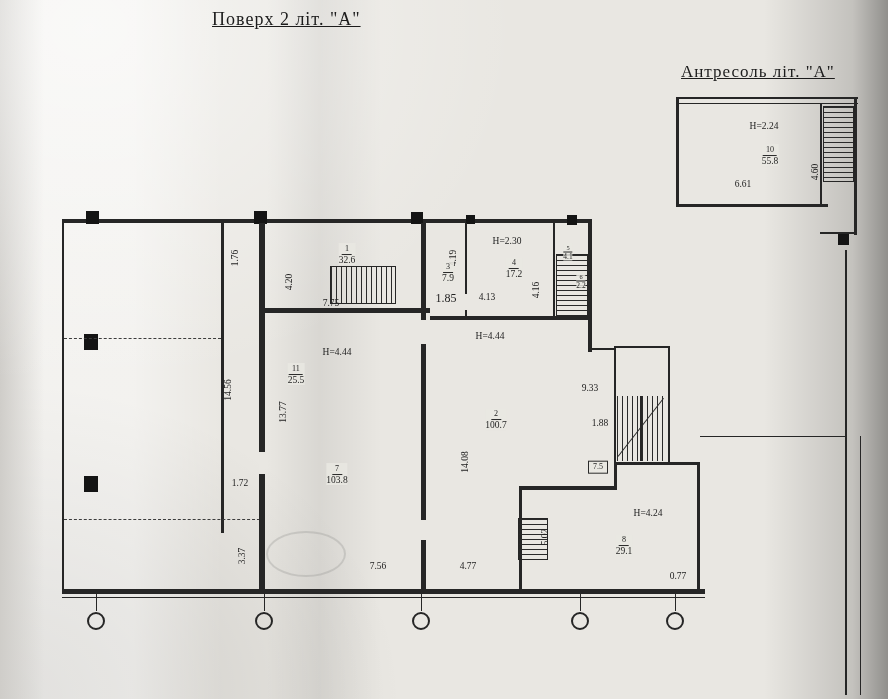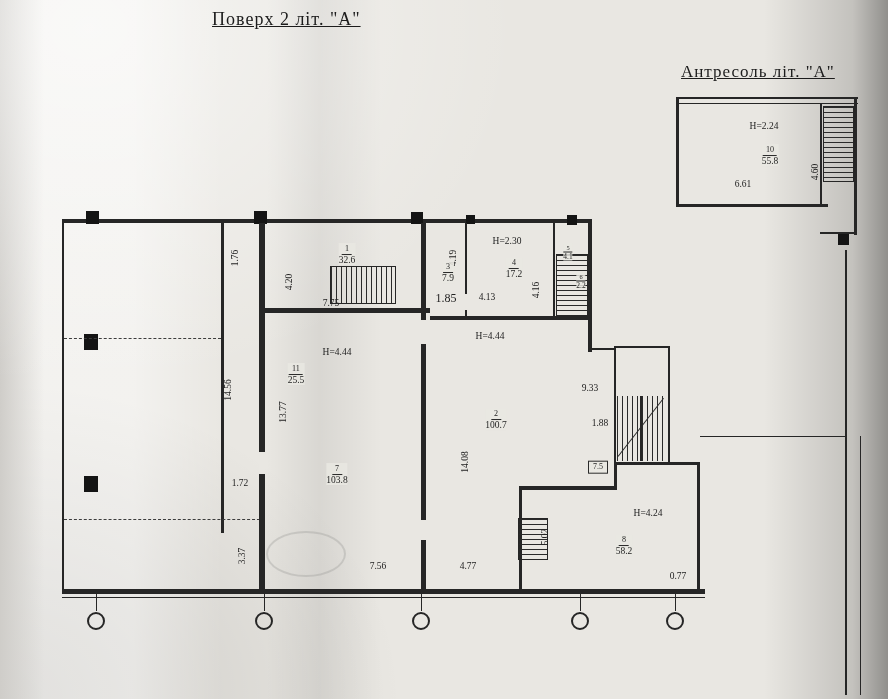--- a/index.html
+++ b/index.html
@@ -159,7 +159,7 @@
       <div class="frac" style="left: 496px; top: 419px;"><span class="n">2</span><span class="d">100.7</span></div>
       <div class="frac" style="left: 337px; top: 474px;"><span class="n">7</span><span class="d">103.8</span></div>
       <div class="frac" style="left: 250px; top: 374px; margin-left: 46px;"><span class="n">11</span><span class="d">25.5</span></div>
-      <div class="frac" style="left: 624px; top: 545px;"><span class="n">8</span><span class="d">58.2</span></div>
+      <div class="frac" style="left: 624px; top: 545px;"><span class="n">8</span><span class="d">29.1</span></div>
       <div class="frac" style="left: 770px; top: 155px;"><span class="n">10</span><span class="d">55.8</span></div>
       <div class="frac boxed" style="left: 598px; top: 467px; font-size: 8px;">
         <span class="d">7.5</span>

